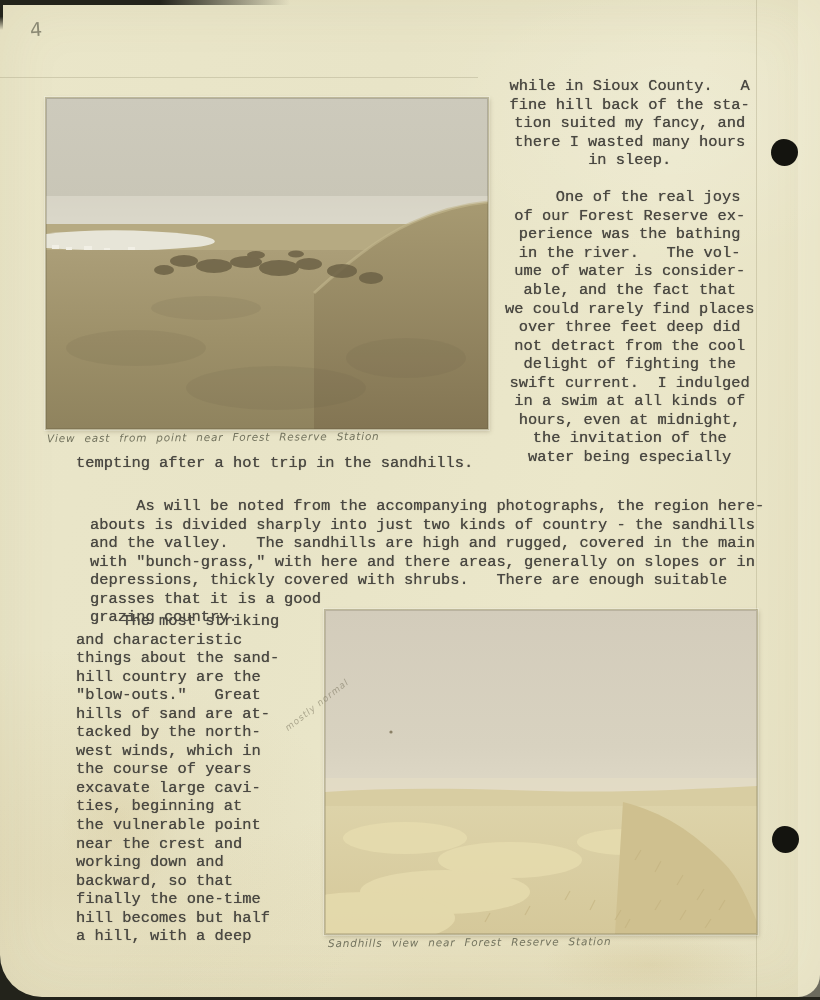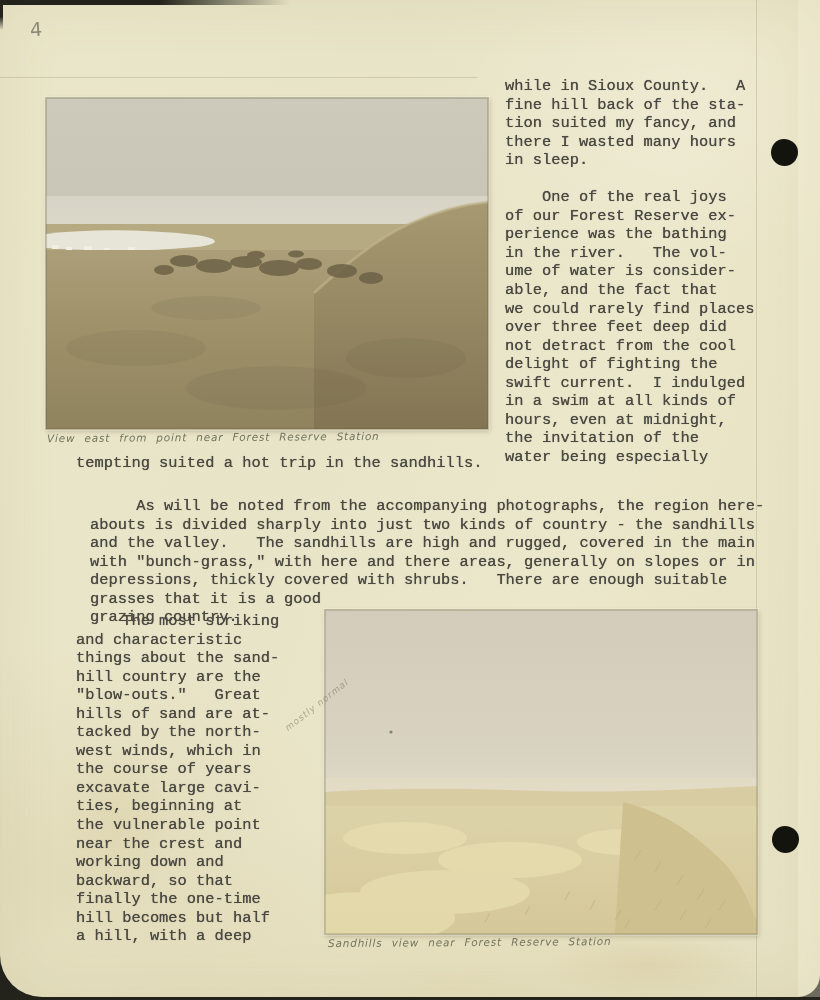--- a/index.html
+++ b/index.html
@@ -36,7 +36,7 @@
     font-family:"Liberation Mono","DejaVu Sans Mono",monospace;
     font-size:15.4px;line-height:18.55px;color:#4a4842;
     text-shadow:0 0 0.7px rgba(64,62,54,0.85);}
-  .t-right{left:505px;top:77px;}
+  .t-right{left:505px;top:77px;text-align:center;}
   .t-tempting{left:76px;top:454px;}
   .t-middle{left:90px;top:497px;}
   .t-left{left:76px;top:612px;}

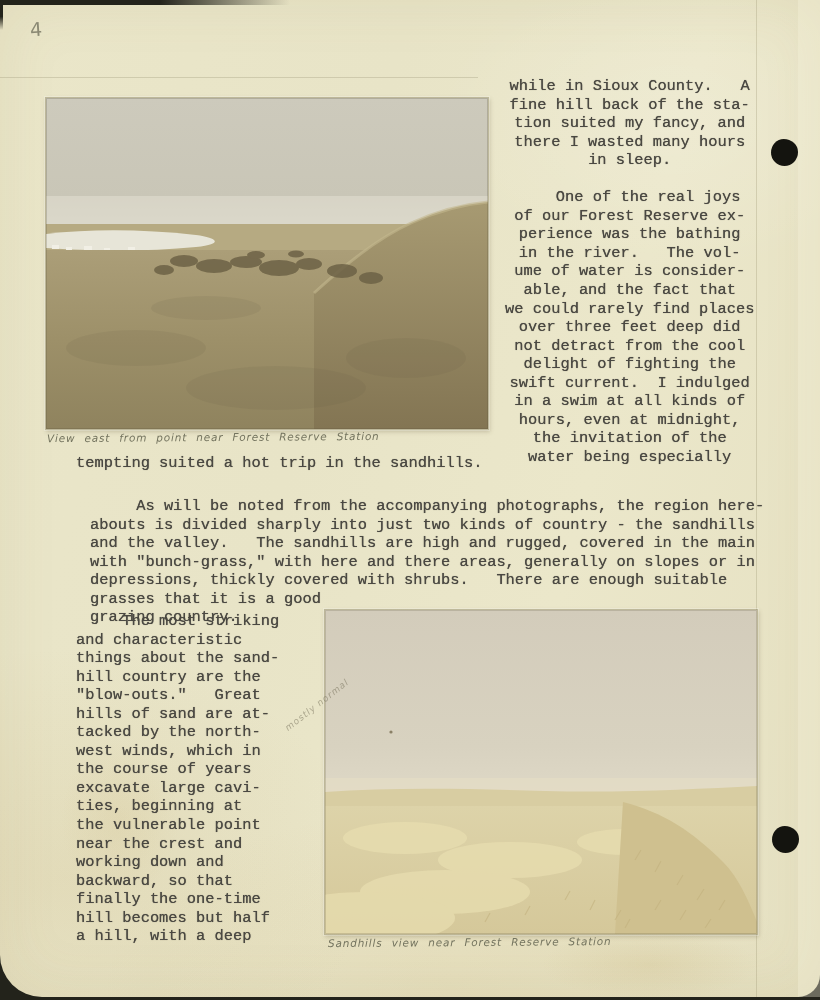--- a/index.html
+++ b/index.html
@@ -194,7 +194,7 @@
 hours, even at midnight,
 the invitation of the
 water being especially</div>
-    <div class="typed t-tempting">tempting suited a hot trip in the sandhills.</div>
+    <div class="typed t-tempting">tempting after a hot trip in the sandhills.</div>
     <div class="typed t-middle">     As will be noted from the accompanying photographs, the region here-
 abouts is divided sharply into just two kinds of country - the sandhills
 and the valley.   The sandhills are high and rugged, covered in the main

